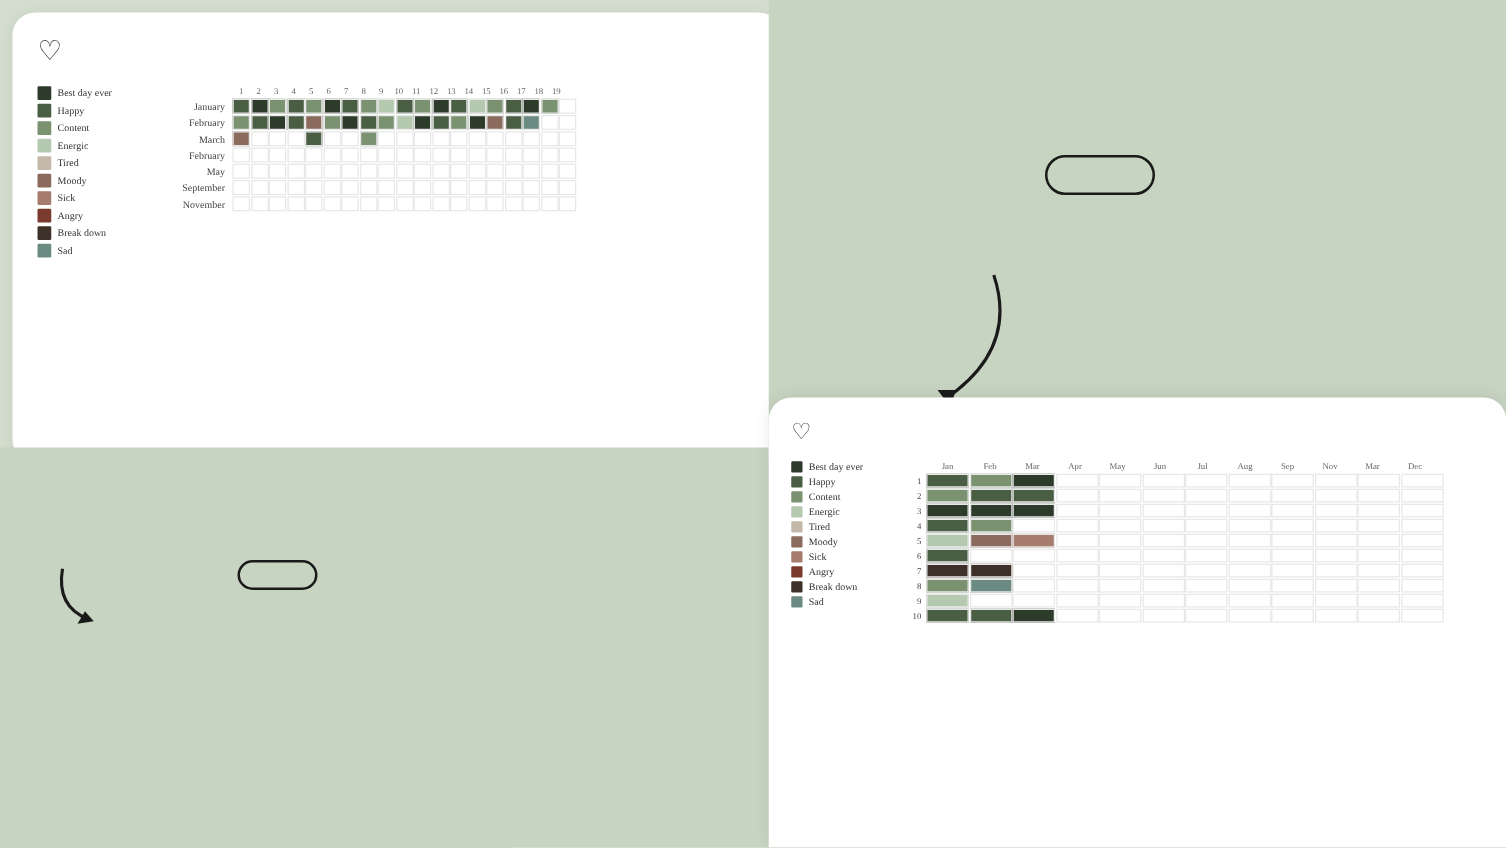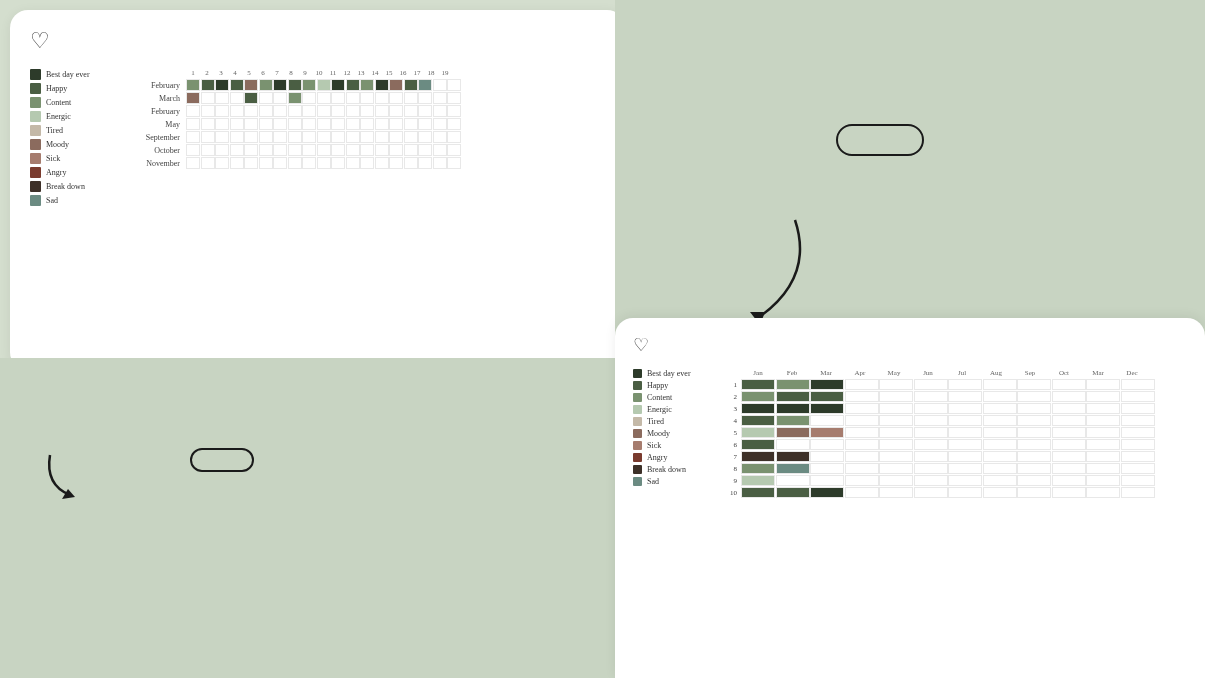--- a/index.html
+++ b/index.html
@@ -323,6 +323,28 @@
         </div>
       <div id="grid-rows-top">
           <div class="grid-row">
+            <div class="grid-row-label">January</div>
+            <div class="grid-cell" style="background: rgb(74, 94, 67);"></div>
+            <div class="grid-cell" style="background: rgb(45, 59, 42);"></div>
+            <div class="grid-cell" style="background: rgb(122, 146, 112);"></div>
+            <div class="grid-cell" style="background: rgb(74, 94, 67);"></div>
+            <div class="grid-cell" style="background: rgb(122, 146, 112);"></div>
+            <div class="grid-cell" style="background: rgb(45, 59, 42);"></div>
+            <div class="grid-cell" style="background: rgb(74, 94, 67);"></div>
+            <div class="grid-cell" style="background: rgb(122, 146, 112);"></div>
+            <div class="grid-cell" style="background: rgb(181, 201, 176);"></div>
+            <div class="grid-cell" style="background: rgb(74, 94, 67);"></div>
+            <div class="grid-cell" style="background: rgb(122, 146, 112);"></div>
+            <div class="grid-cell" style="background: rgb(45, 59, 42);"></div>
+            <div class="grid-cell" style="background: rgb(74, 94, 67);"></div>
+            <div class="grid-cell" style="background: rgb(181, 201, 176);"></div>
+            <div class="grid-cell" style="background: rgb(122, 146, 112);"></div>
+            <div class="grid-cell" style="background: rgb(74, 94, 67);"></div>
+            <div class="grid-cell" style="background: rgb(45, 59, 42);"></div>
+            <div class="grid-cell" style="background: rgb(122, 146, 112);"></div>
+            <div class="grid-cell"></div>
+          </div>
+          <div class="grid-row">
             <div class="grid-row-label">February</div>
             <div class="grid-cell" style="background: rgb(122, 146, 112);"></div>
             <div class="grid-cell" style="background: rgb(74, 94, 67);"></div>

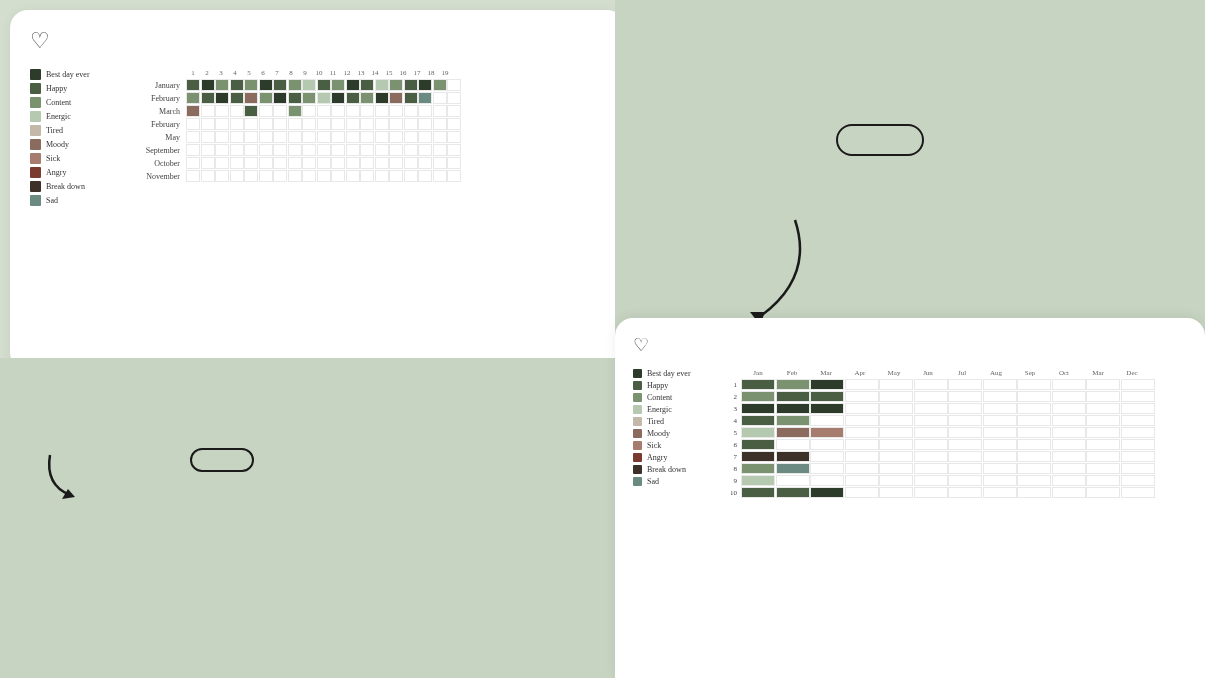--- a/index.html
+++ b/index.html
@@ -455,28 +455,6 @@
             <div class="grid-cell"></div>
           </div>
           <div class="grid-row">
-            <div class="grid-row-label">October</div>
-            <div class="grid-cell"></div>
-            <div class="grid-cell"></div>
-            <div class="grid-cell"></div>
-            <div class="grid-cell"></div>
-            <div class="grid-cell"></div>
-            <div class="grid-cell"></div>
-            <div class="grid-cell"></div>
-            <div class="grid-cell"></div>
-            <div class="grid-cell"></div>
-            <div class="grid-cell"></div>
-            <div class="grid-cell"></div>
-            <div class="grid-cell"></div>
-            <div class="grid-cell"></div>
-            <div class="grid-cell"></div>
-            <div class="grid-cell"></div>
-            <div class="grid-cell"></div>
-            <div class="grid-cell"></div>
-            <div class="grid-cell"></div>
-            <div class="grid-cell"></div>
-          </div>
-          <div class="grid-row">
             <div class="grid-row-label">November</div>
             <div class="grid-cell"></div>
             <div class="grid-cell"></div>

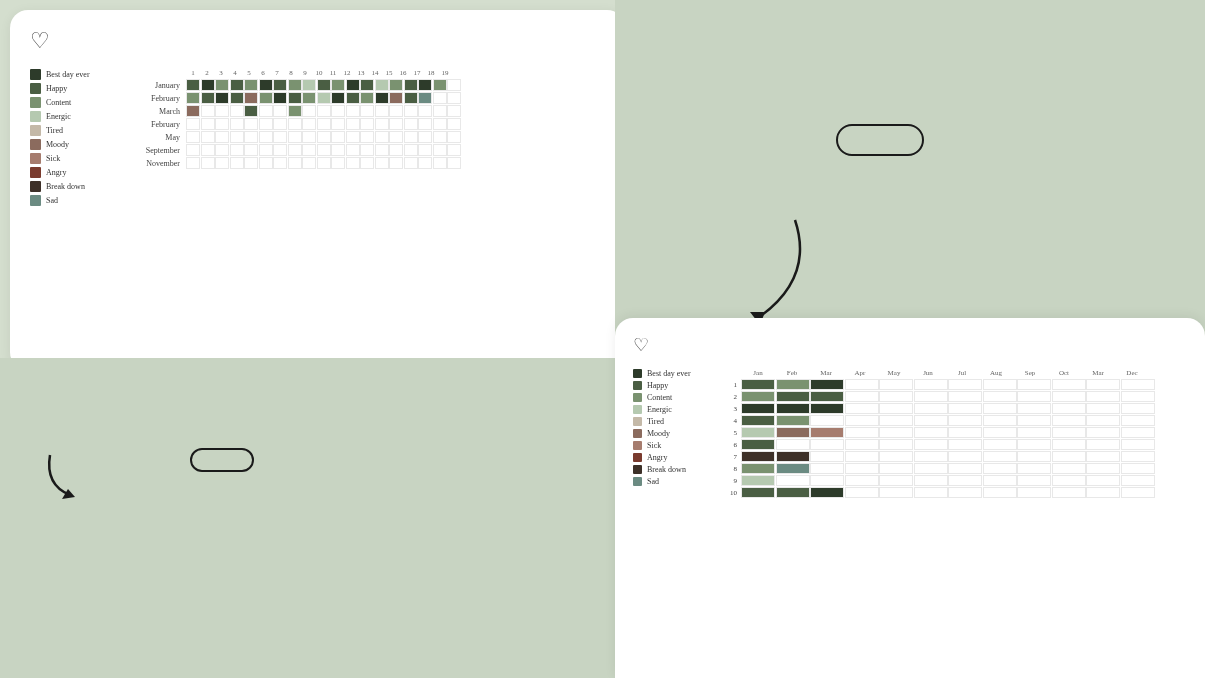--- a/index.html
+++ b/index.html
@@ -568,7 +568,7 @@
           <div class="grid-col-month">Jul</div>
           <div class="grid-col-month">Aug</div>
           <div class="grid-col-month">Sep</div>
-          <div class="grid-col-month">Oct</div>
+          <div class="grid-col-month">Nov</div>
           <div class="grid-col-month">Mar</div>
           <div class="grid-col-month">Dec</div>
         </div>

